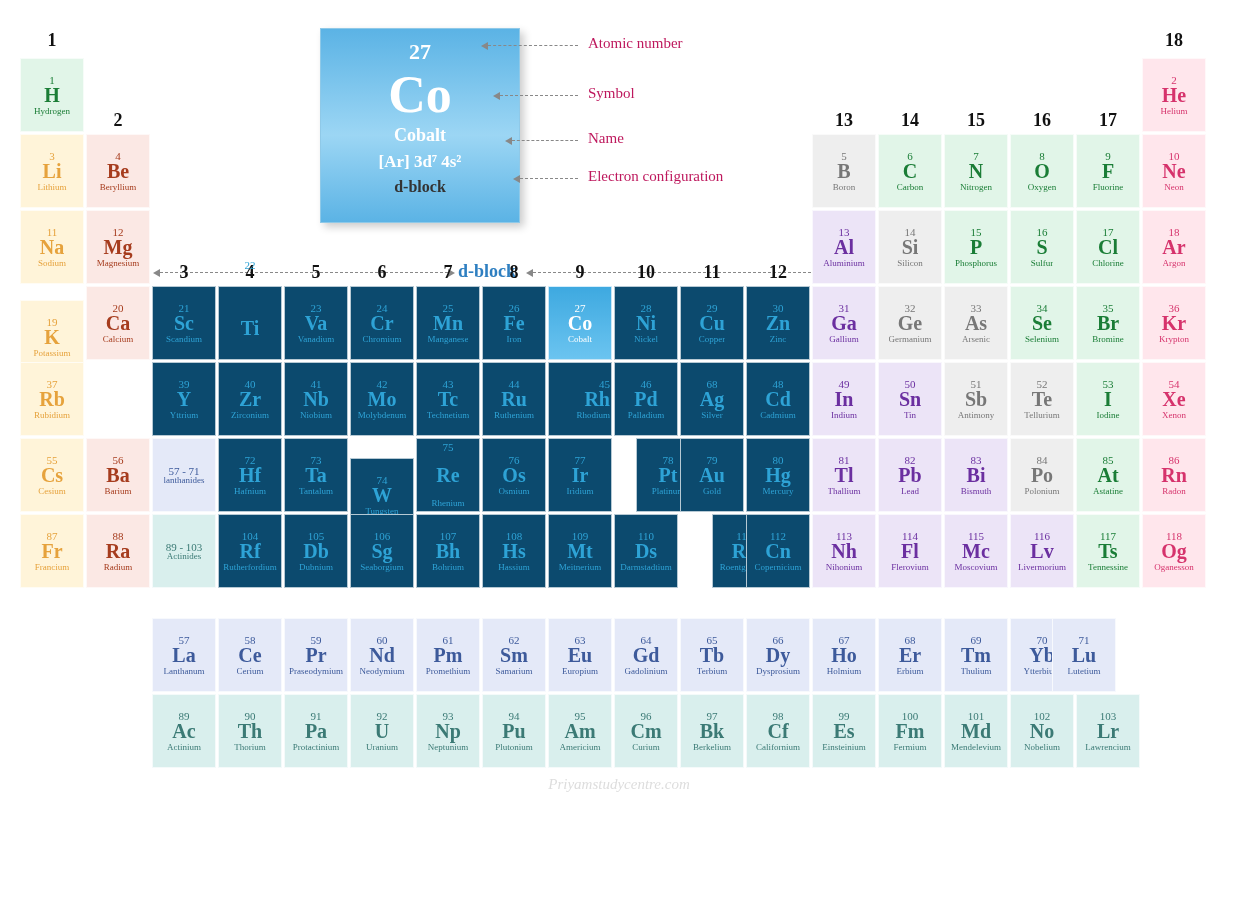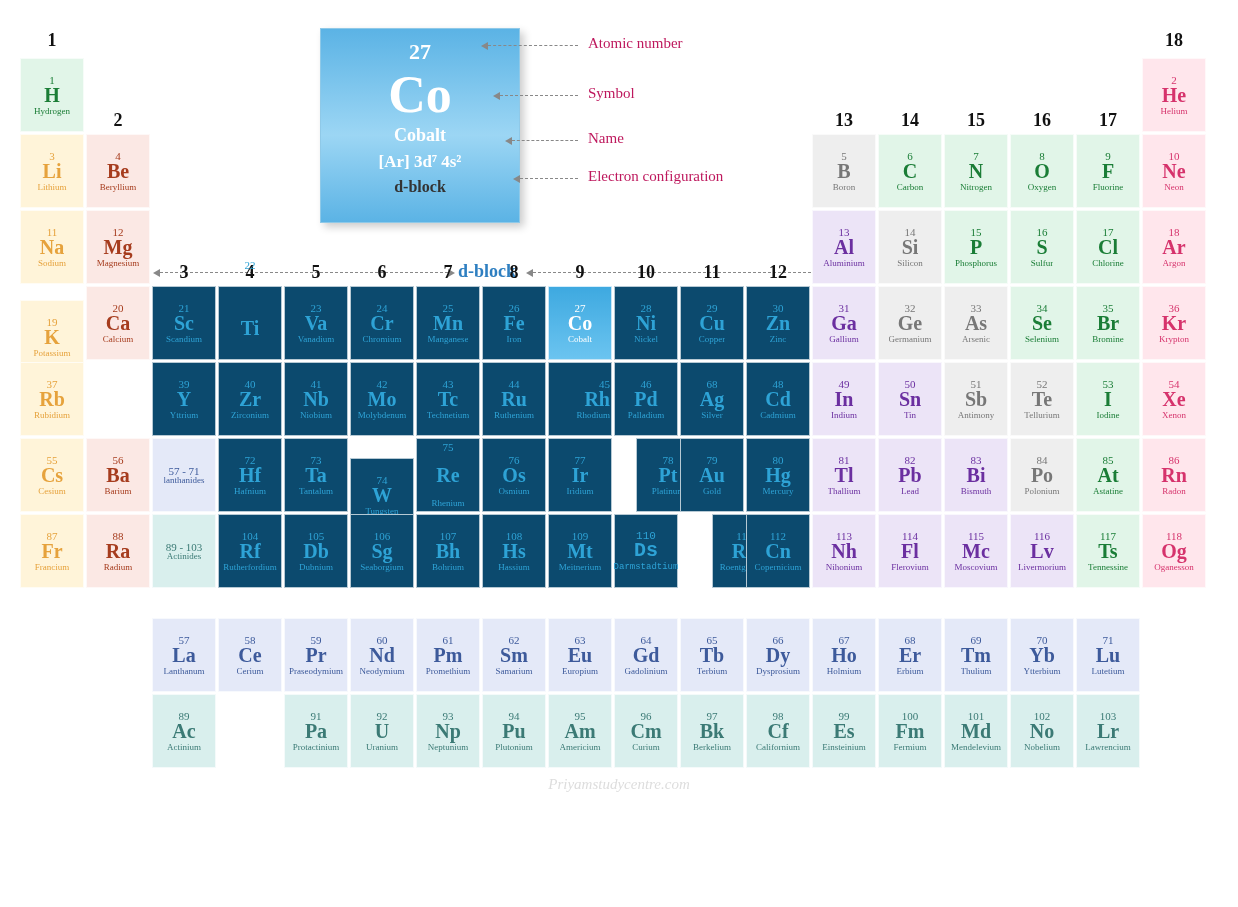--- a/index.html
+++ b/index.html
@@ -548,7 +548,7 @@
       <div class="sym">Mt</div>
       <div class="nm">Meitnerium</div>
     </div>
-    <div class="cell trans" style="left: 594px; top: 494px; font-family: Liberation Mono, monospace;">
+    <div class="cell trans" style="left: 594px; top: 494px;">
       <div class="num">110</div>
       <div class="sym">Ds</div>
       <div class="nm">Darmstadtium</div>

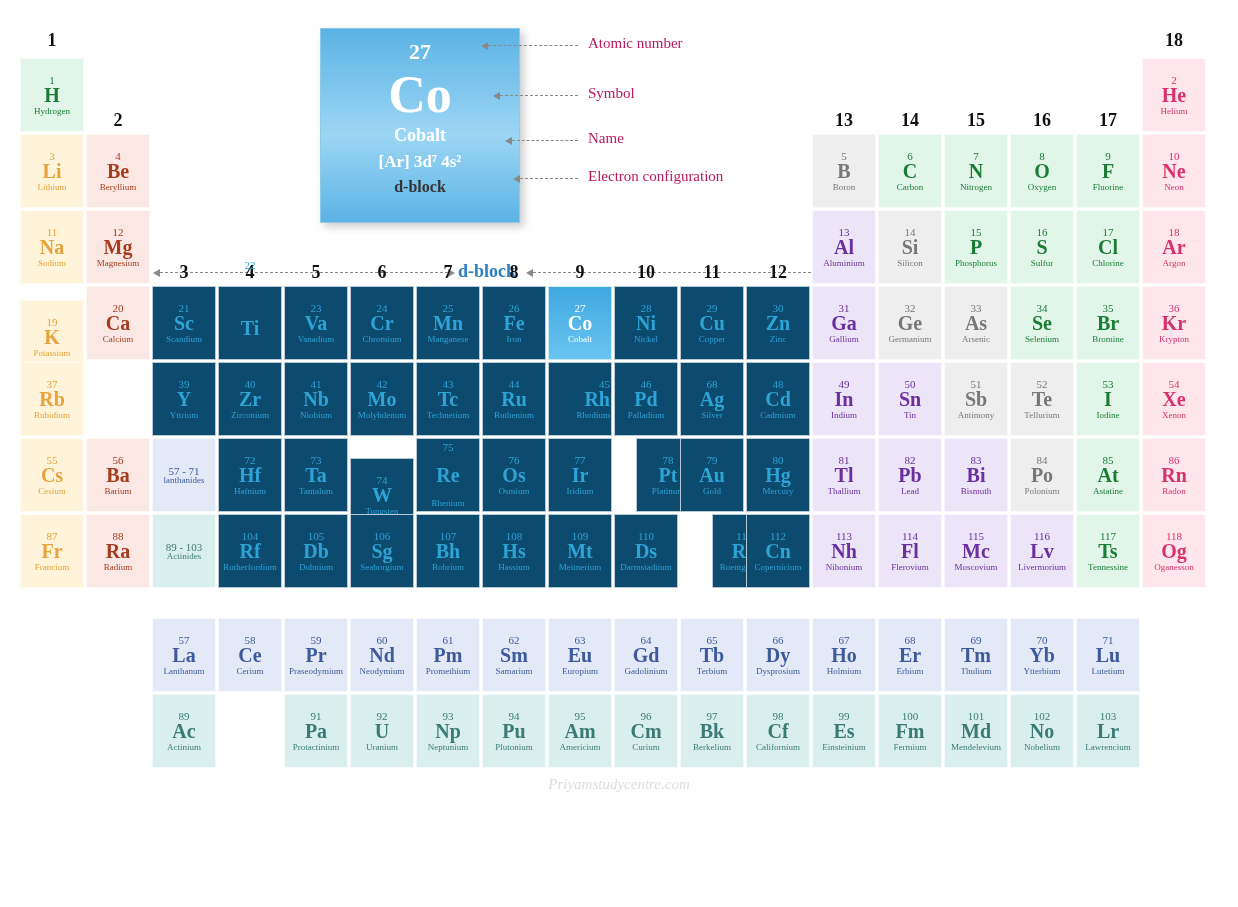--- a/index.html
+++ b/index.html
@@ -671,7 +671,7 @@
       <div class="sym">Yb</div>
       <div class="nm">Ytterbium</div>
     </div>
-    <div class="cell lanth" style="left: 1056px; top: 598px;">
+    <div class="cell lanth" style="left: 1032px; top: 598px;">
       <div class="num">71</div>
       <div class="sym">Lu</div>
       <div class="nm">Lutetium</div>

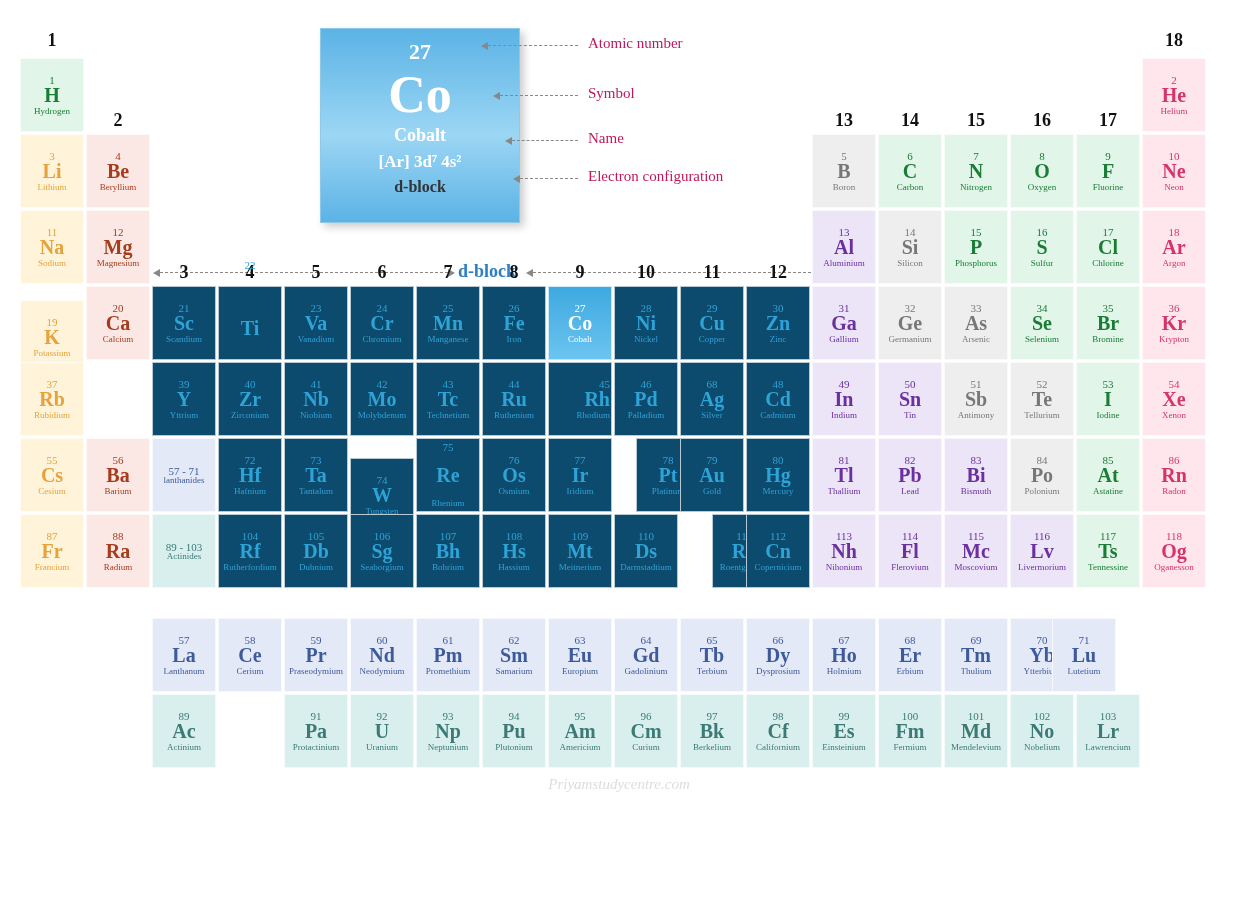--- a/index.html
+++ b/index.html
@@ -681,6 +681,11 @@
       <div class="sym">Ac</div>
       <div class="nm">Actinium</div>
     </div>
+    <div class="cell act" style="left: 198px; top: 674px;">
+      <div class="num">90</div>
+      <div class="sym">Th</div>
+      <div class="nm">Thorium</div>
+    </div>
     <div class="cell act" style="left: 264px; top: 674px;">
       <div class="num">91</div>
       <div class="sym">Pa</div>

